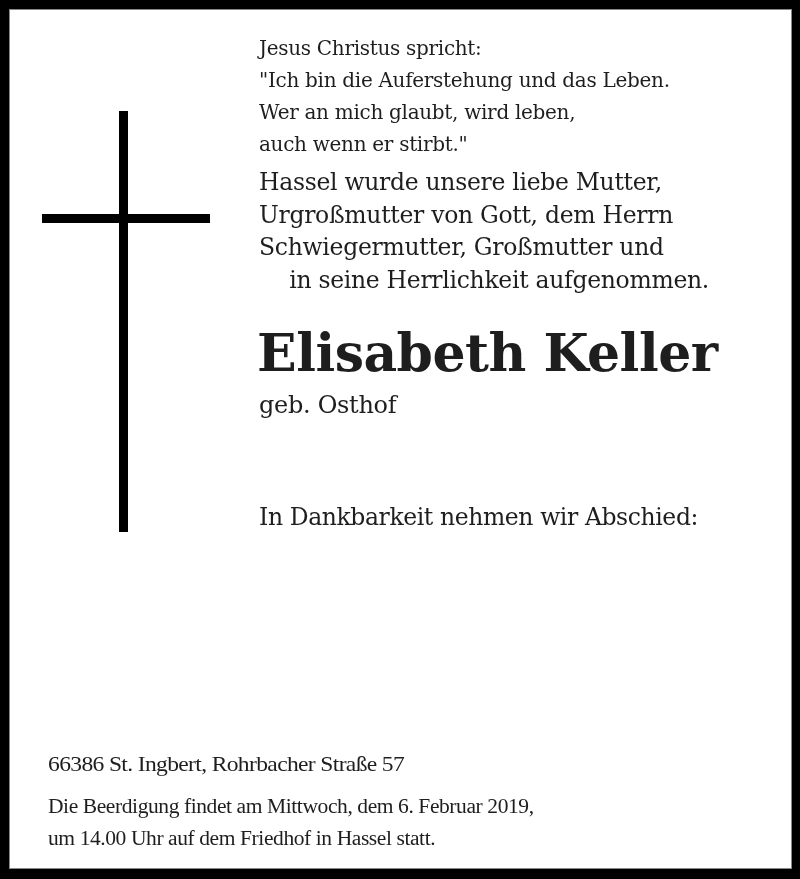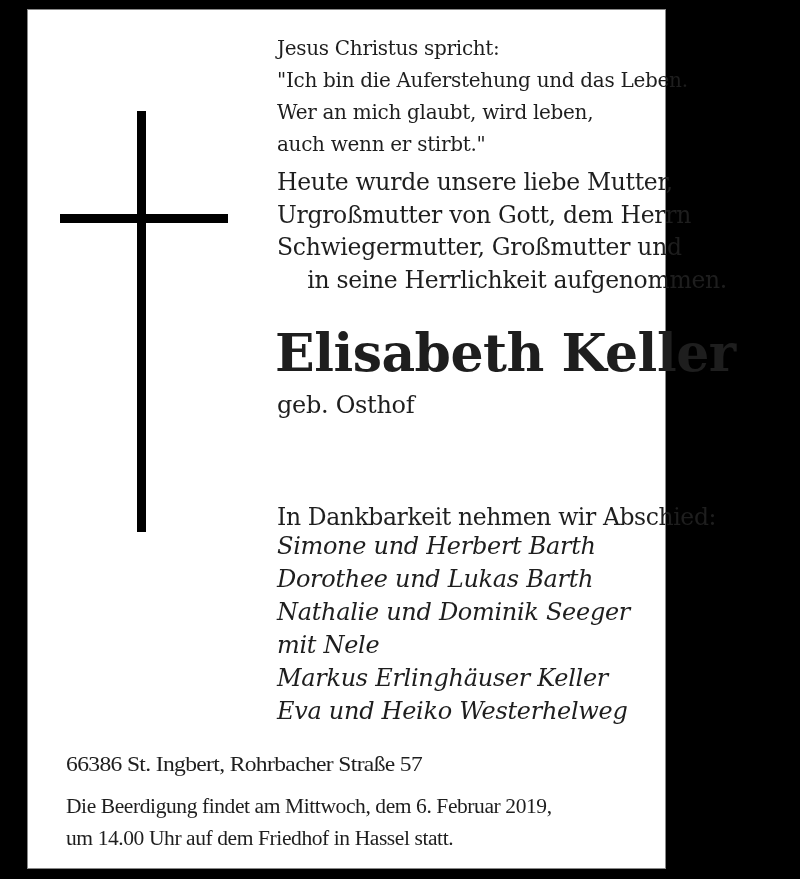--- a/index.html
+++ b/index.html
@@ -5,7 +5,7 @@
   html, body { margin: 0; padding: 0; background: #000; }
   body { width: 800px; height: 879px; position: relative; overflow: hidden; }
   .card {
-    position: absolute; left: 27px; top: 9px; width: 639px; height: 860px;
+    position: absolute; left: 9px; top: 9px; width: 783px; height: 860px;
     background: #fff; box-sizing: border-box; border: 1px solid #888;
   }
   .t { position: absolute; margin: 0; white-space: nowrap; color: #1e1e1e;

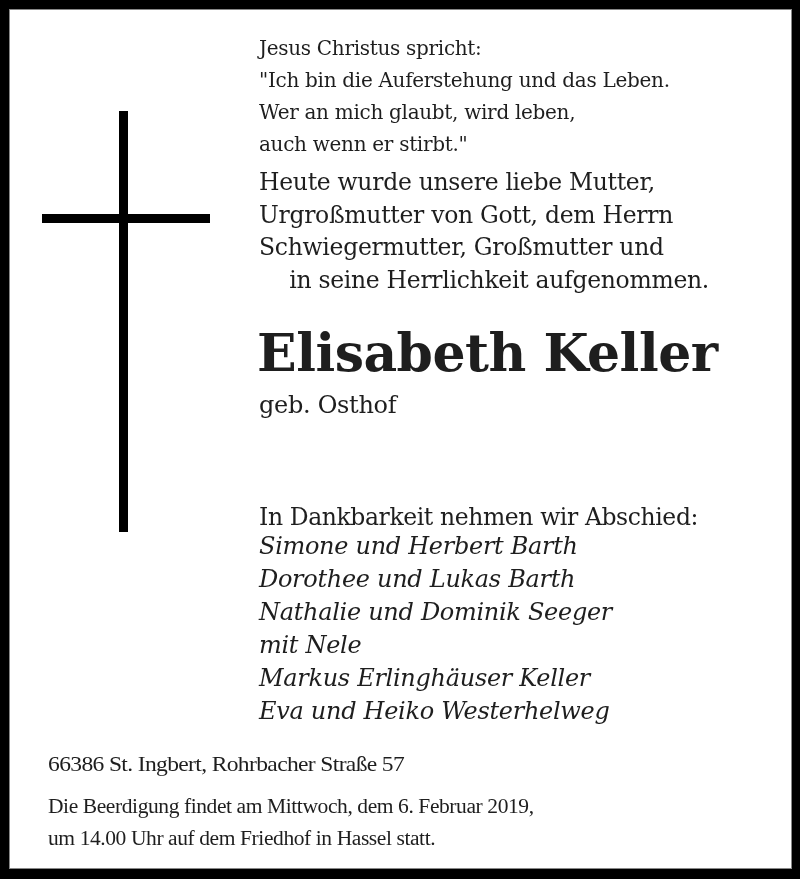--- a/index.html
+++ b/index.html
@@ -44,7 +44,7 @@
   </div>
 
   <div class="t intro">
-    <span class="line">Heute wurde unsere liebe Mutter,</span>
+    <span class="line">Hassel wurde unsere liebe Mutter,</span>
     <span class="line">Urgroßmutter von Gott, dem Herrn</span>
     <span class="line">Schwiegermutter, Großmutter und</span>
     <span class="line" style="white-space:pre;margin-left:23px;"> in seine Herrlichkeit aufgenommen.</span>

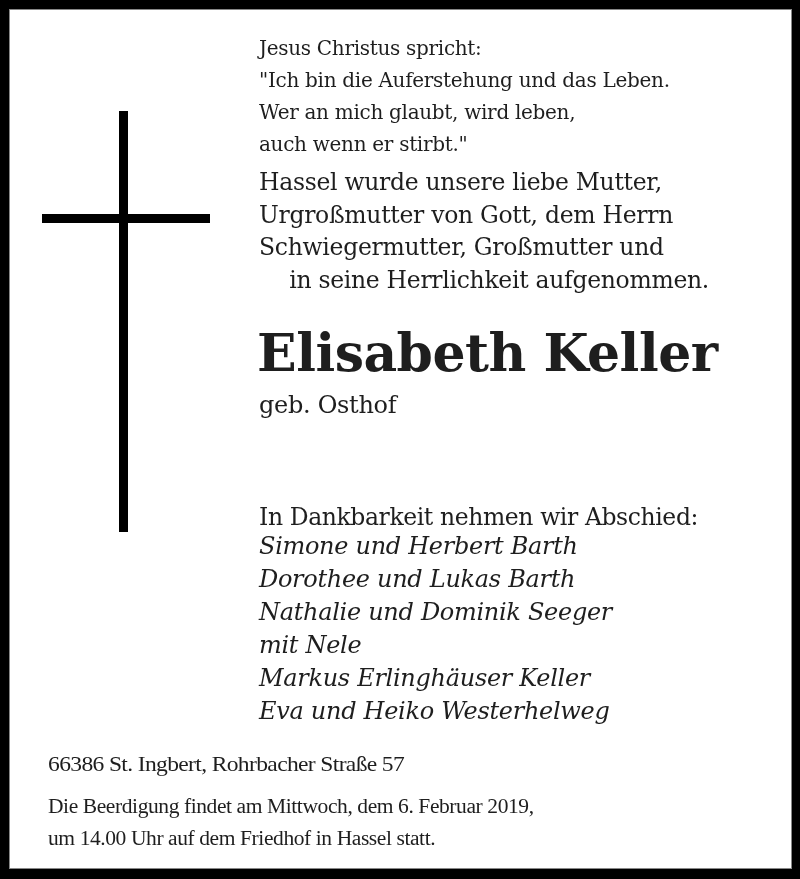--- a/index.html
+++ b/index.html
@@ -56,14 +56,6 @@
 
   <div class="t thanks">In Dankbarkeit nehmen wir Abschied:</div>
 
-  <div class="t mourners">
-    <span class="line">Simone und Herbert Barth</span>
-    <span class="line">Dorothee und Lukas Barth</span>
-    <span class="line">Nathalie und Dominik Seeger</span>
-    <span class="line">mit Nele</span>
-    <span class="line">Markus Erlinghäuser Keller</span>
-    <span class="line">Eva und Heiko Westerhelweg</span>
-  </div>
 
   <div class="t address">66386 St. Ingbert, Rohrbacher Straße 57</div>
 

